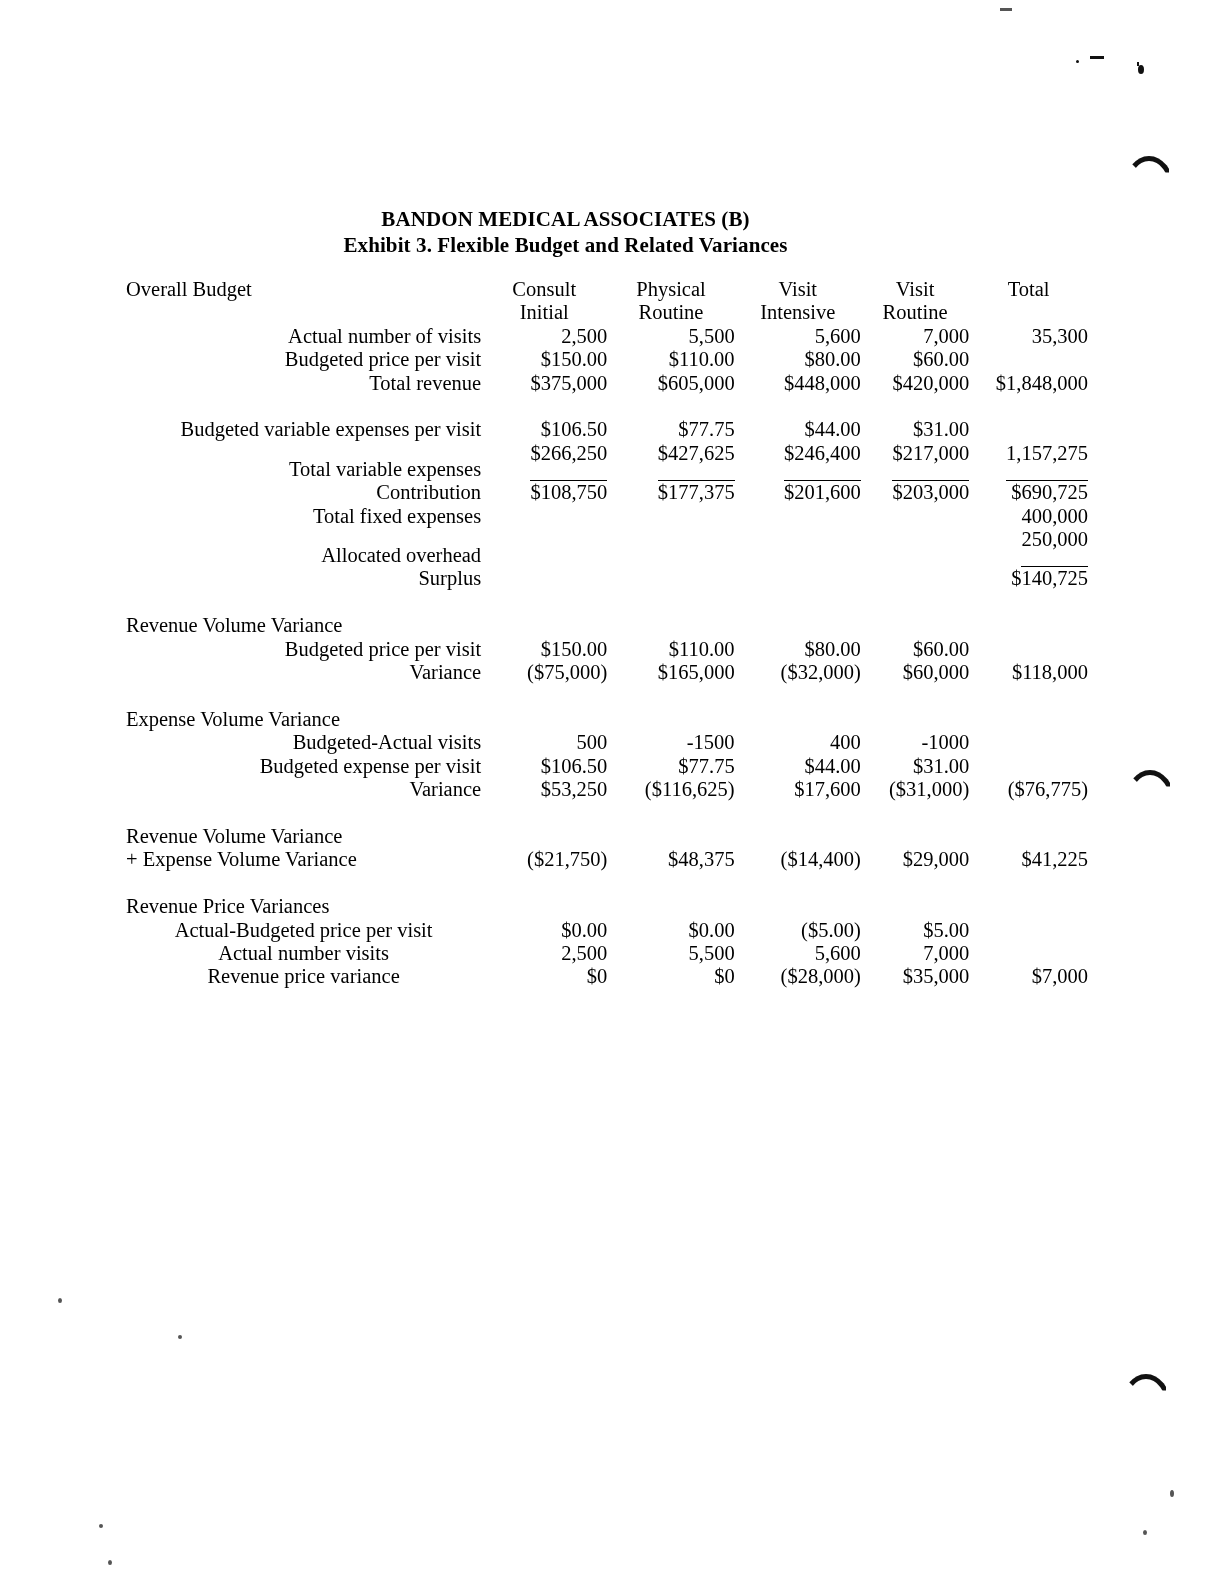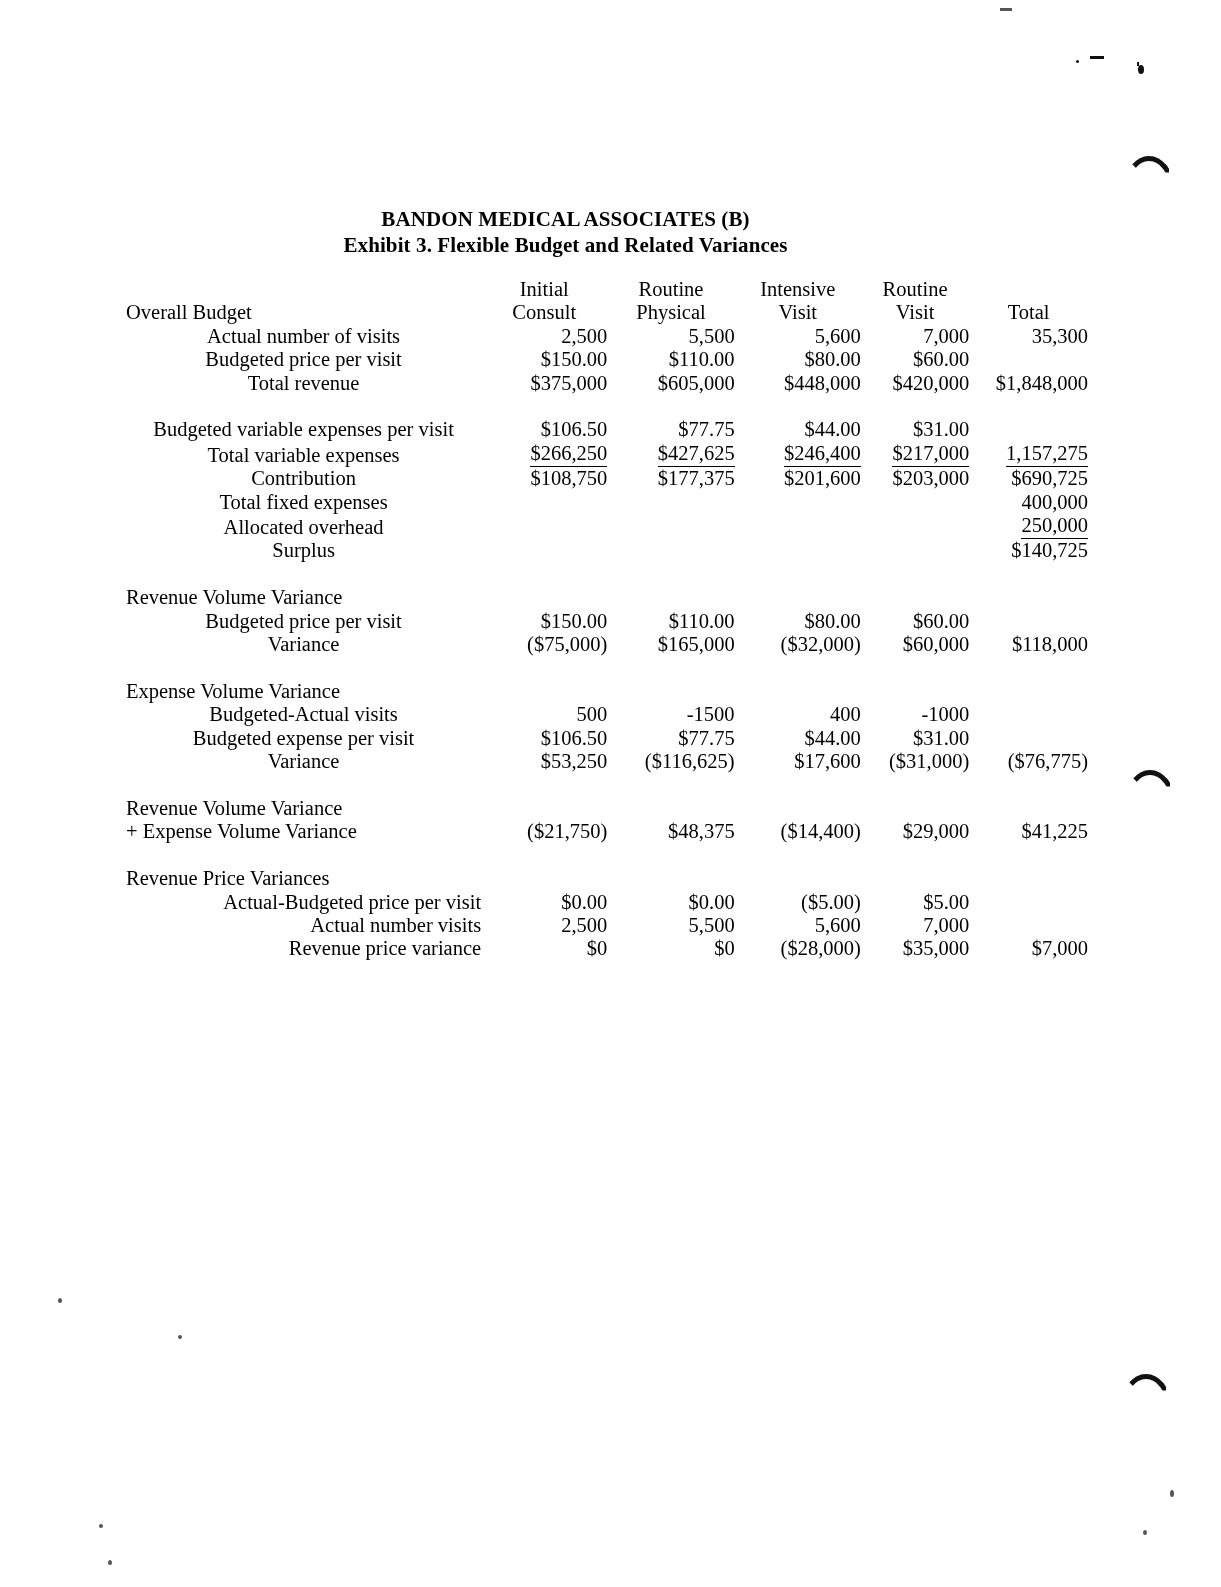--- a/index.html
+++ b/index.html
@@ -130,6 +130,14 @@
     </colgroup>
     <thead>
       <tr>
+        <td class="hdr-label">Overall Budget</td>
+        <td class="hdr-num">Consult</td>
+        <td class="hdr-num">Physical</td>
+        <td class="hdr-num">Visit</td>
+        <td class="hdr-num">Visit</td>
+        <td class="hdr-num">Total</td>
+      </tr>
+      <tr>
         <td></td>
         <td class="hdr-num">Initial</td>
         <td class="hdr-num">Routine</td>
@@ -137,14 +145,6 @@
         <td class="hdr-num">Routine</td>
         <td class="hdr-num"></td>
       </tr>
-      <tr>
-        <td class="hdr-label">Overall Budget</td>
-        <td class="hdr-num">Consult</td>
-        <td class="hdr-num">Physical</td>
-        <td class="hdr-num">Visit</td>
-        <td class="hdr-num">Visit</td>
-        <td class="hdr-num">Total</td>
-      </tr>
     </thead>
     <tbody id="table-body">
         <tr>

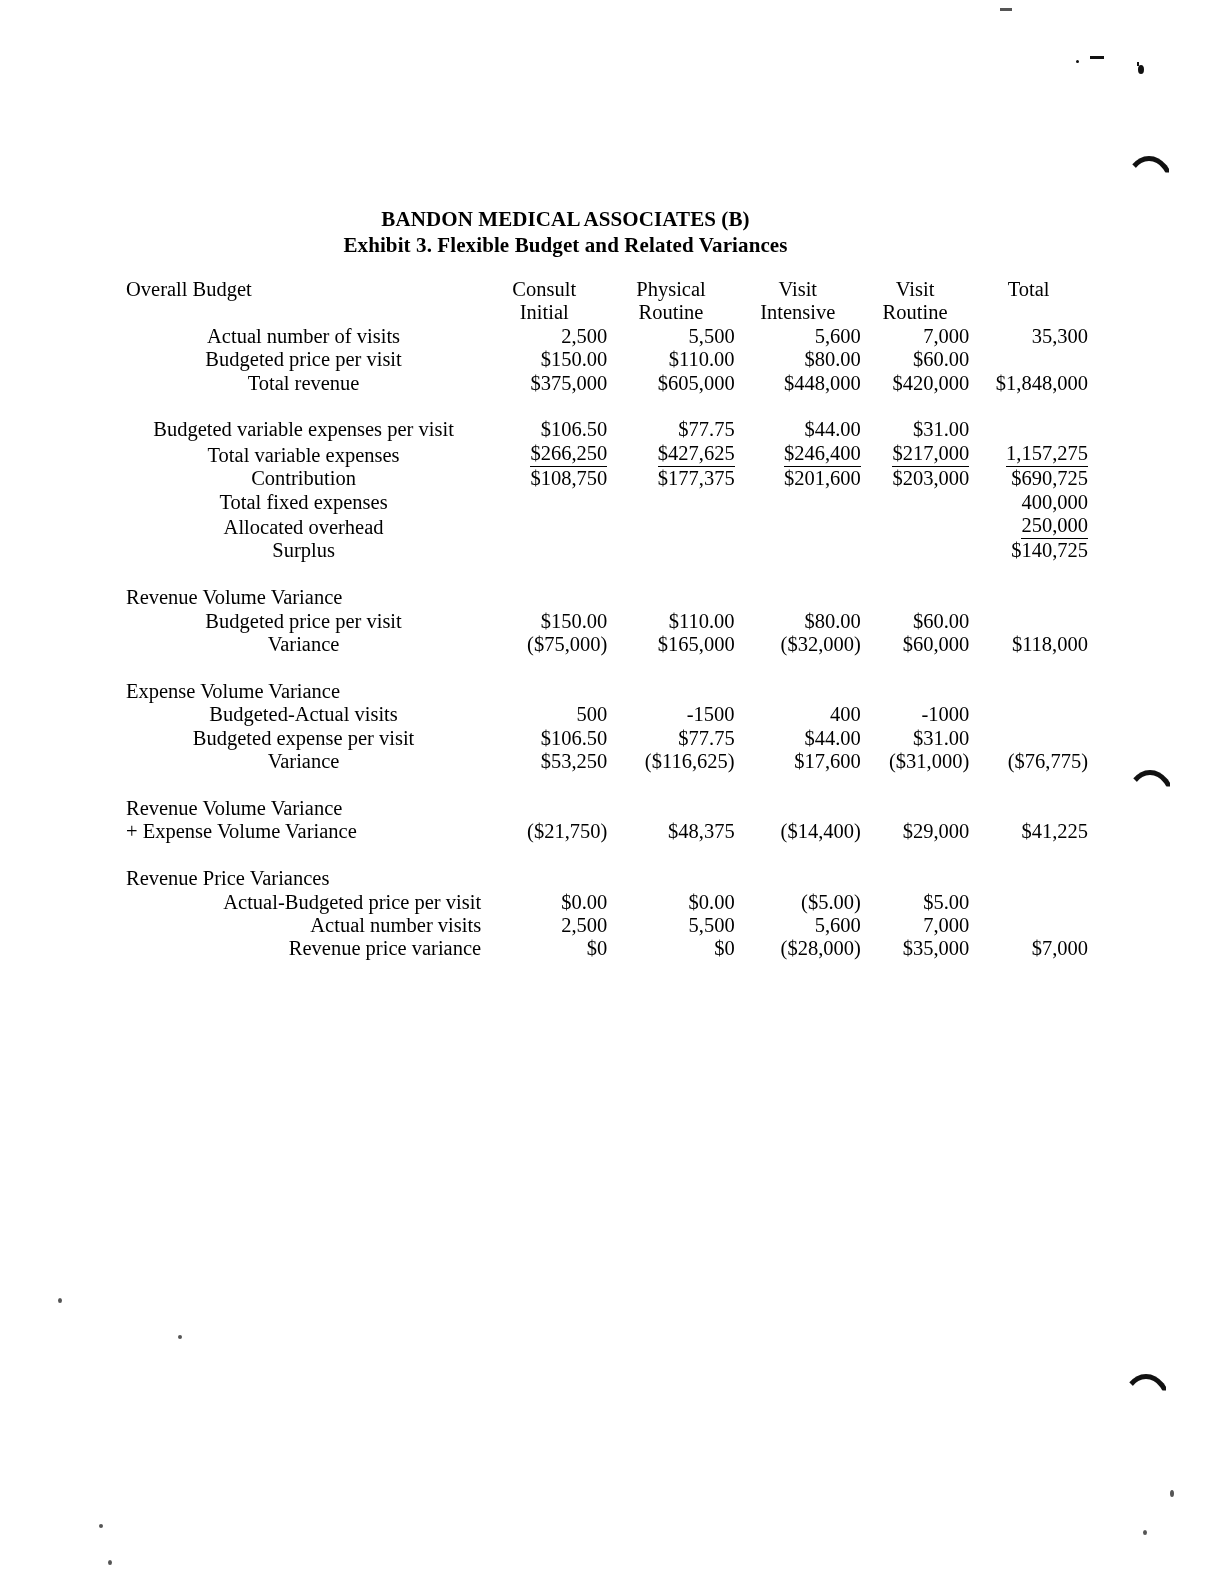--- a/index.html
+++ b/index.html
@@ -79,7 +79,7 @@
   .hdr-label { font-weight: bold; font-size: 20.5px; text-align: left; }
 
   .sec-head { font-weight: bold; font-size: 20.5px; text-align: left; }
-  .row-label { text-align: center; padding-left: 13px; font-family: Liberation Serif, serif; }
+  .row-label { text-align: right; padding-left: 13px; font-family: Liberation Serif, serif; }
   .row-label-flush { text-align: right; padding-left: 1px; }
   .row-label-semi { text-align: left; padding-left: 6px; }
 

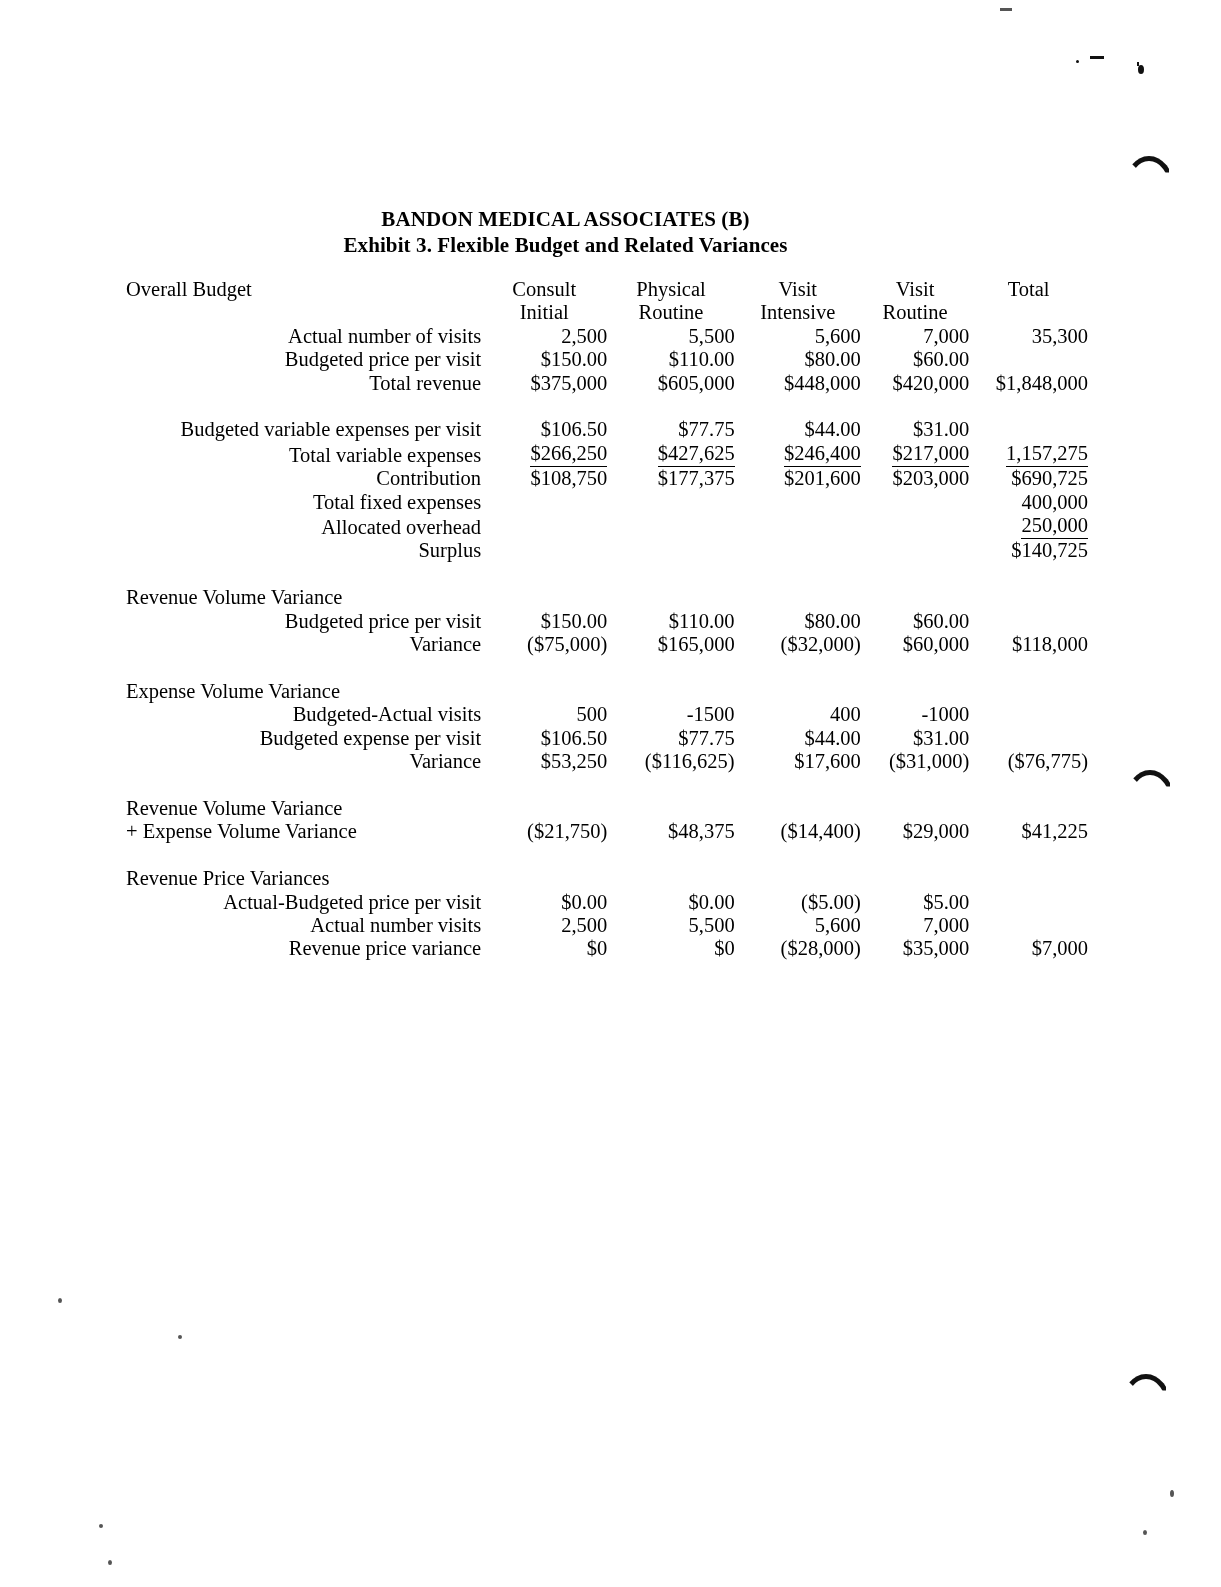--- a/index.html
+++ b/index.html
@@ -88,7 +88,7 @@
   
   .ul {
     border-bottom: 1.6px solid #000;
-    padding-bottom: 1px;
+    padding-bottom: 15px;
   }
   .uline-wrap { display: inline-block; }
 </style>

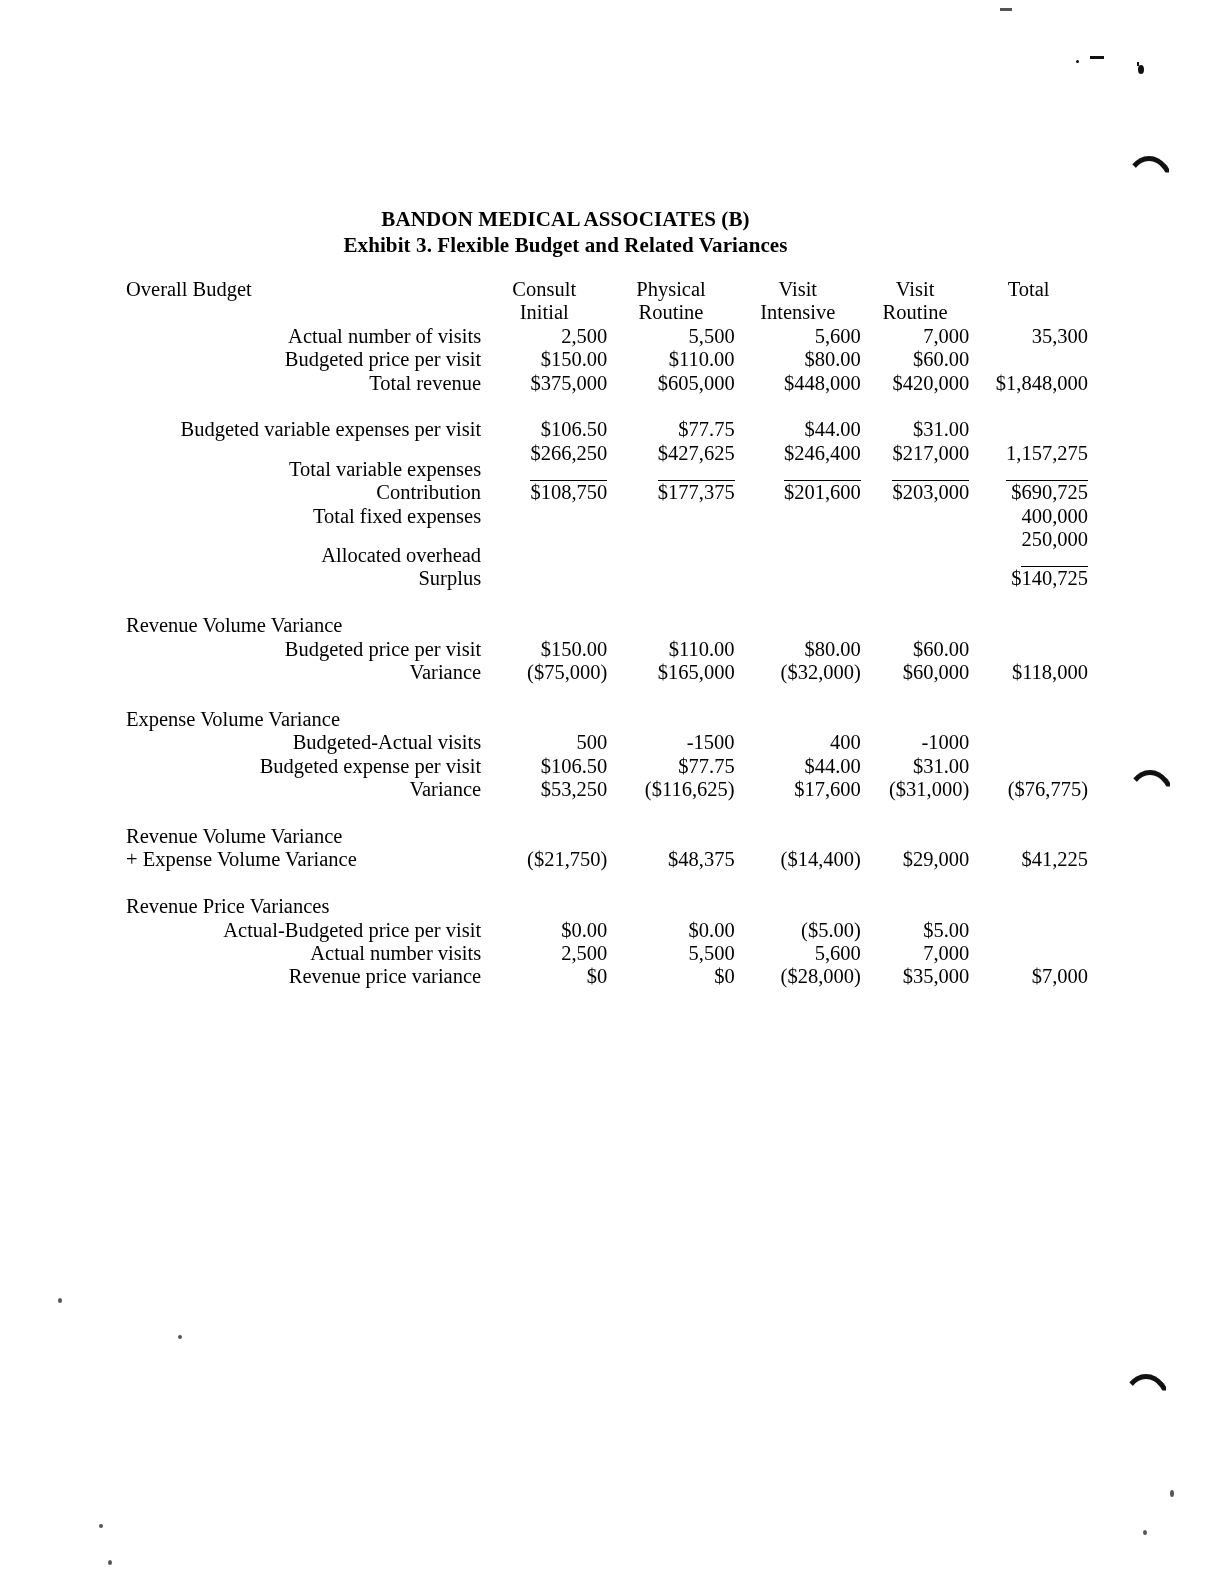--- a/index.html
+++ b/index.html
@@ -80,7 +80,7 @@
 
   .sec-head { font-weight: bold; font-size: 20.5px; text-align: left; }
   .row-label { text-align: right; padding-left: 13px; font-family: Liberation Serif, serif; }
-  .row-label-flush { text-align: right; padding-left: 1px; }
+  .row-label-flush { text-align: center; padding-left: 1px; }
   .row-label-semi { text-align: left; padding-left: 6px; }
 
   .spacer td { height: 21px; line-height: 21px; font-size: 1px; }

